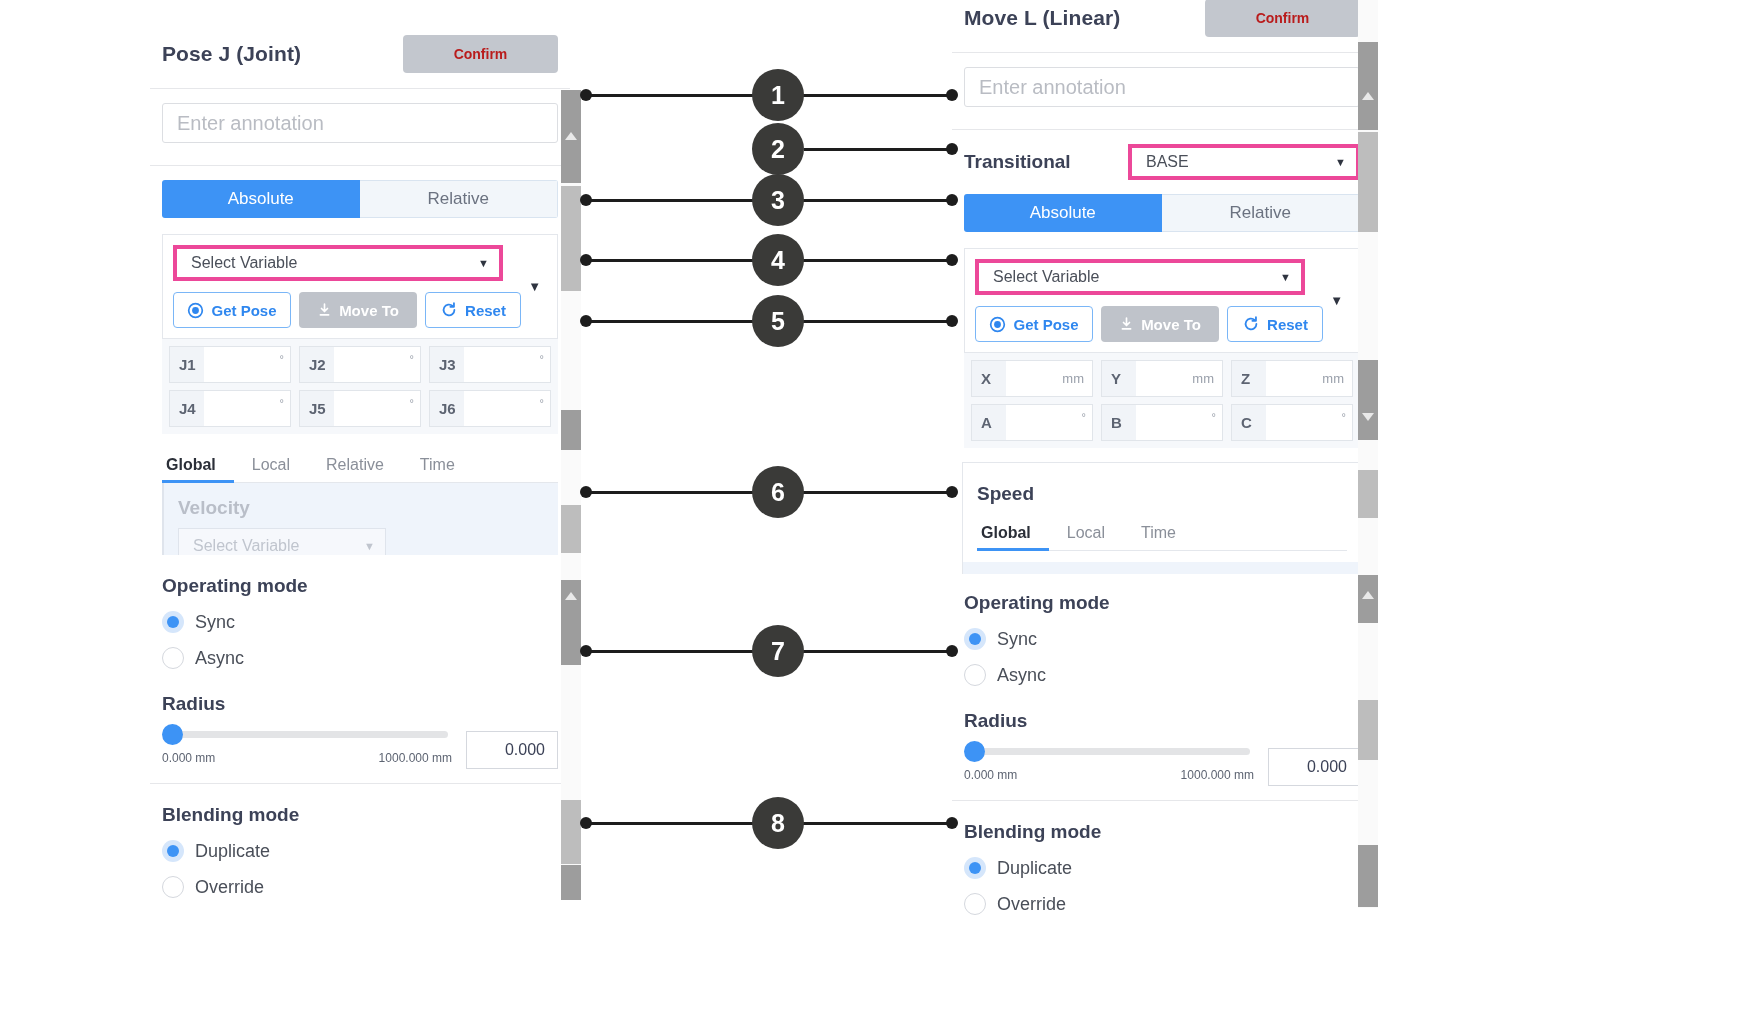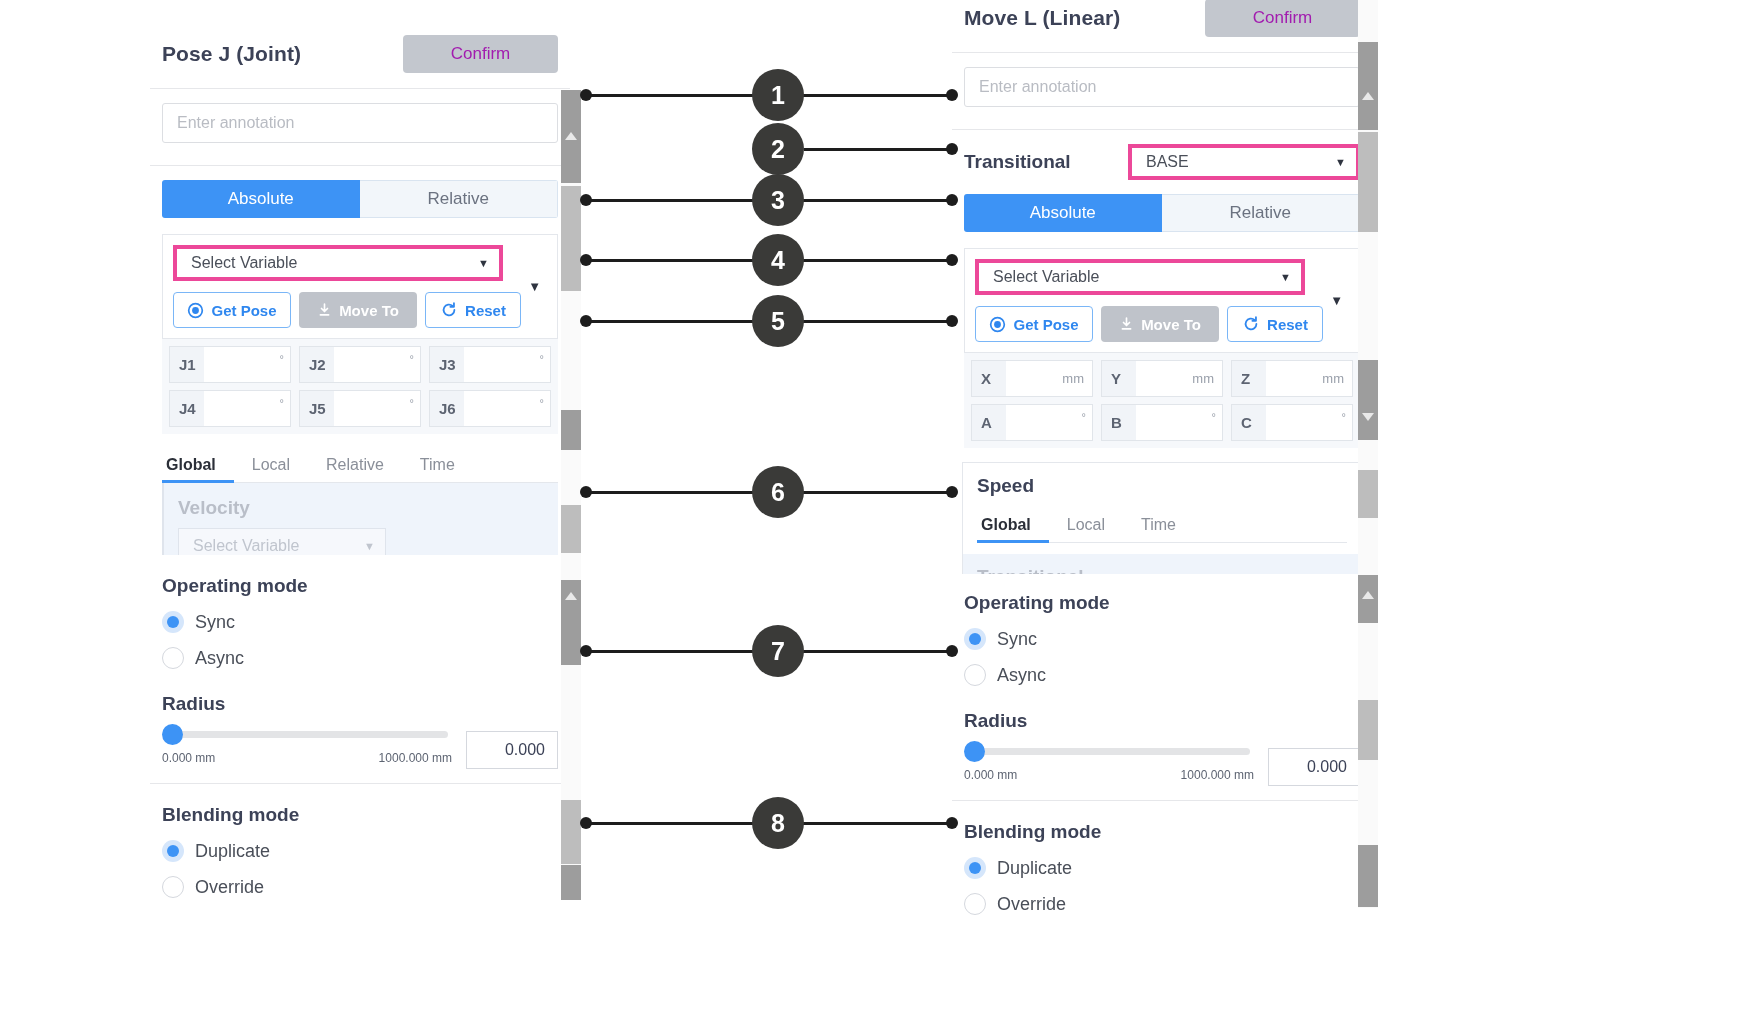--- a/index.html
+++ b/index.html
@@ -18,9 +18,9 @@
     font-size: 21px; font-weight: bold; color: #3c4257; letter-spacing: .1px;
   }
   .confirm-btn {
-    background: #c3c7ce; color: #a21caf; border: none; border-radius: 4px;
-    font-size: 17px; font-family: "Liberation Sans", sans-serif;
-    display: flex; align-items: center; justify-content: center;
+    background: #c3c7ce; color: #b91c1c; border: none; border-radius: 4px;
+    font-size: 14px; font-family: "Liberation Sans", sans-serif;
+    display: flex; align-items: center; justify-content: center; font-weight: bold;
   }
   .hr { height: 1px; background: #e6e7ea; width: 100%; }
   .annot-input {

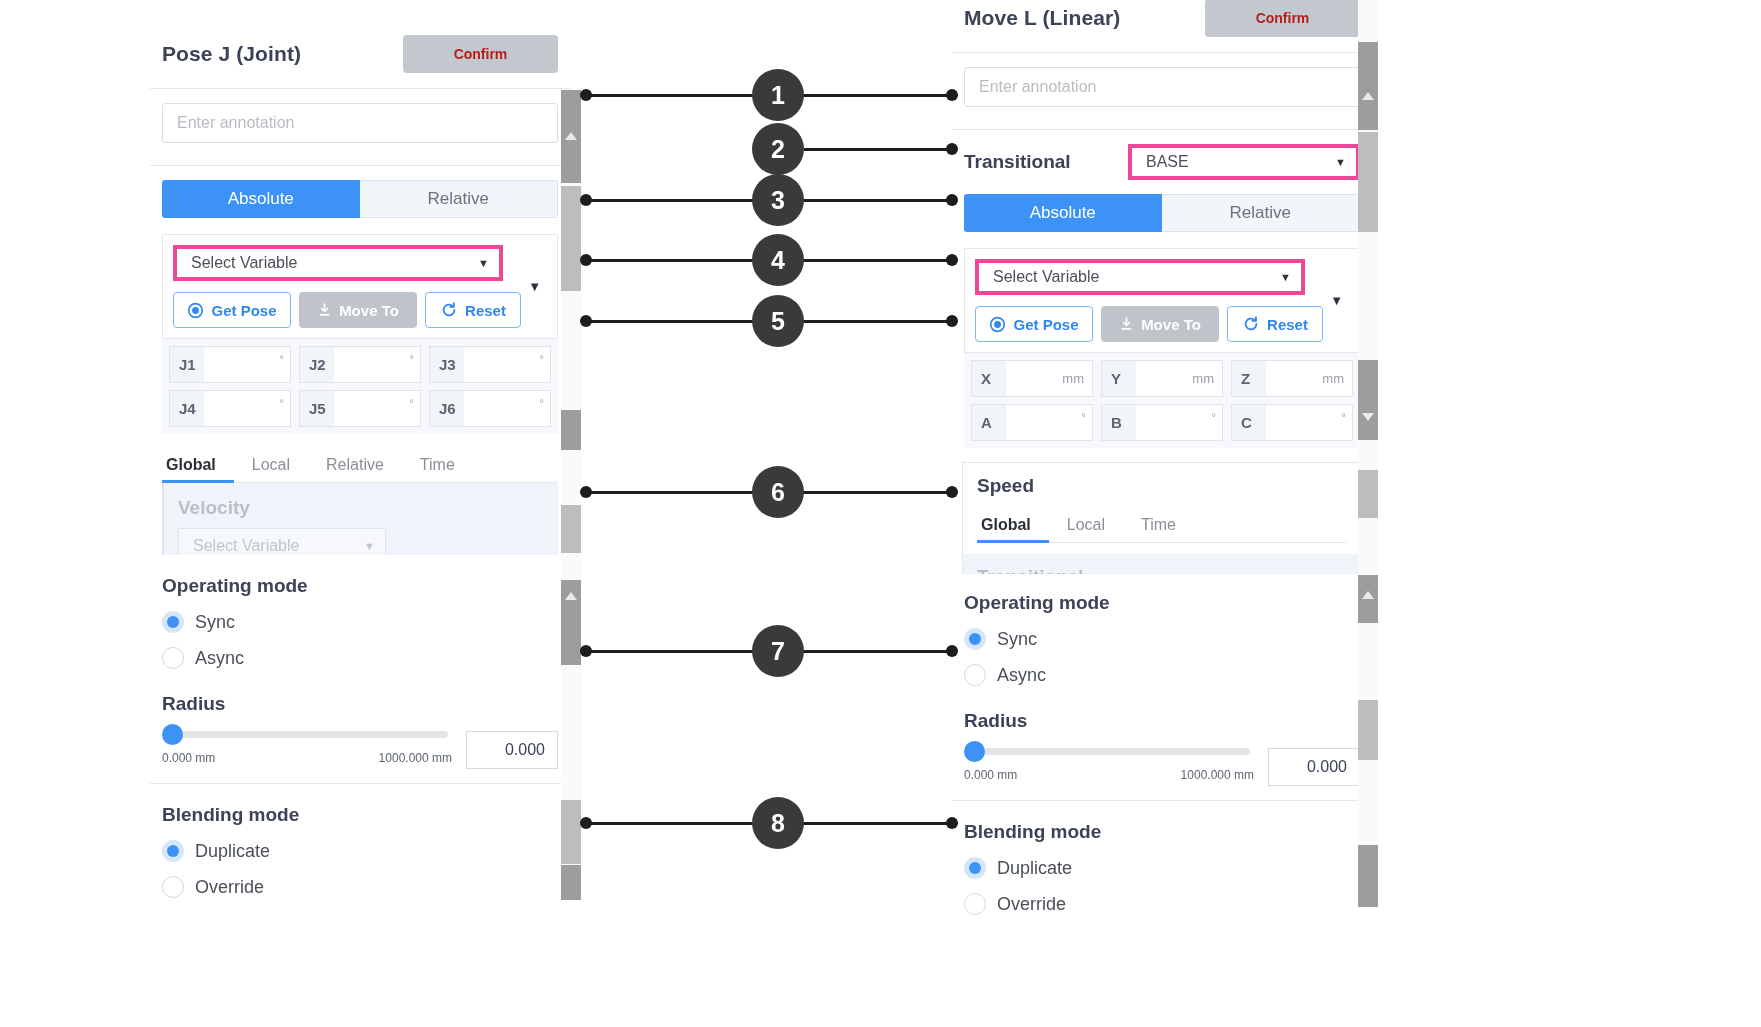--- a/index.html
+++ b/index.html
@@ -25,7 +25,7 @@
   .hr { height: 1px; background: #e6e7ea; width: 100%; }
   .annot-input {
     width: 100%; height: 40px; border: 1px solid #dcdee2; border-radius: 3px;
-    background: #fff; padding: 0 14px; font-size: 16px; color: #555;
+    background: #fff; padding: 0 14px; font-size: 20px; color: #555;
     font-family: "Liberation Sans", sans-serif;
   }
   .annot-input::placeholder { color: #b9bcc3; }

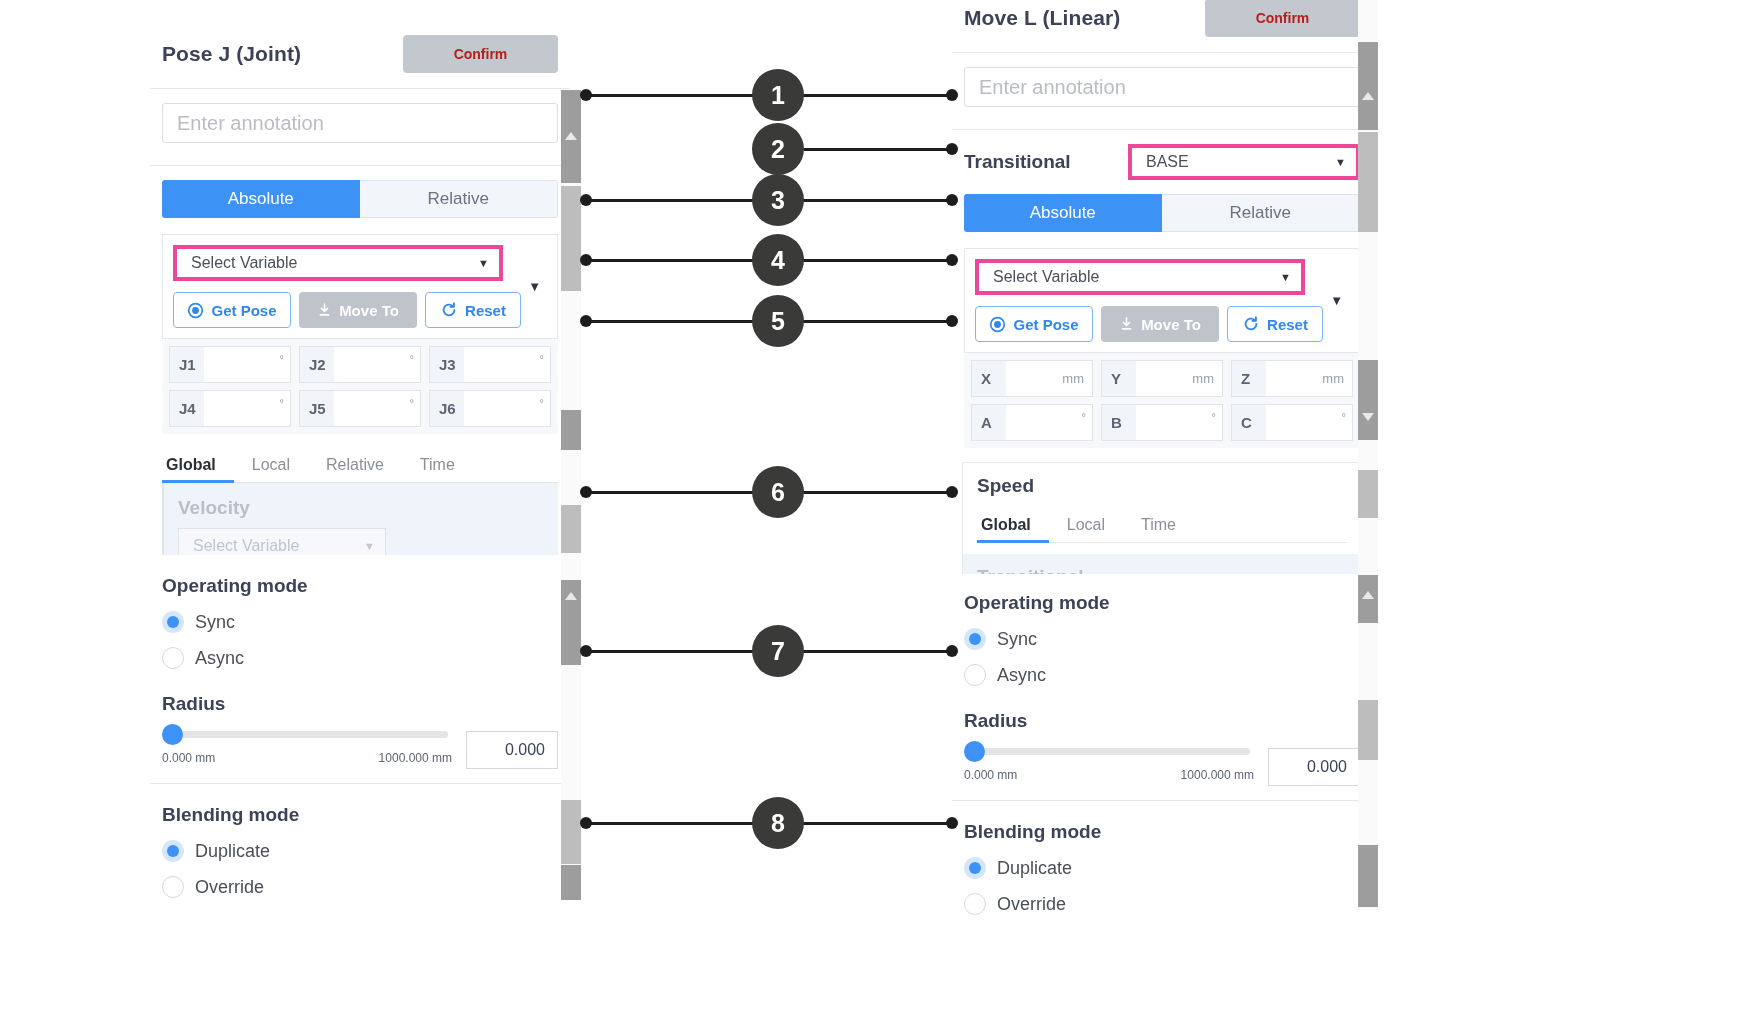--- a/index.html
+++ b/index.html
@@ -390,7 +390,7 @@
       </div>
     </div>
 
-    <div style="margin:14px 10px 0 10px; border:1px solid #e4e7ec; border-bottom:none; padding:12px 14px 0 14px; height:112px; overflow:hidden;">
+    <div style="margin:14px 10px 0 10px; border:1px solid #e4e7ec; border-bottom:none; padding:20px 14px 0 14px; height:112px; overflow:hidden;">
       <div class="speed-title">Speed</div>
       <div class="tabs" style="margin-top:11px;">
         <div class="tab active">Global</div>

